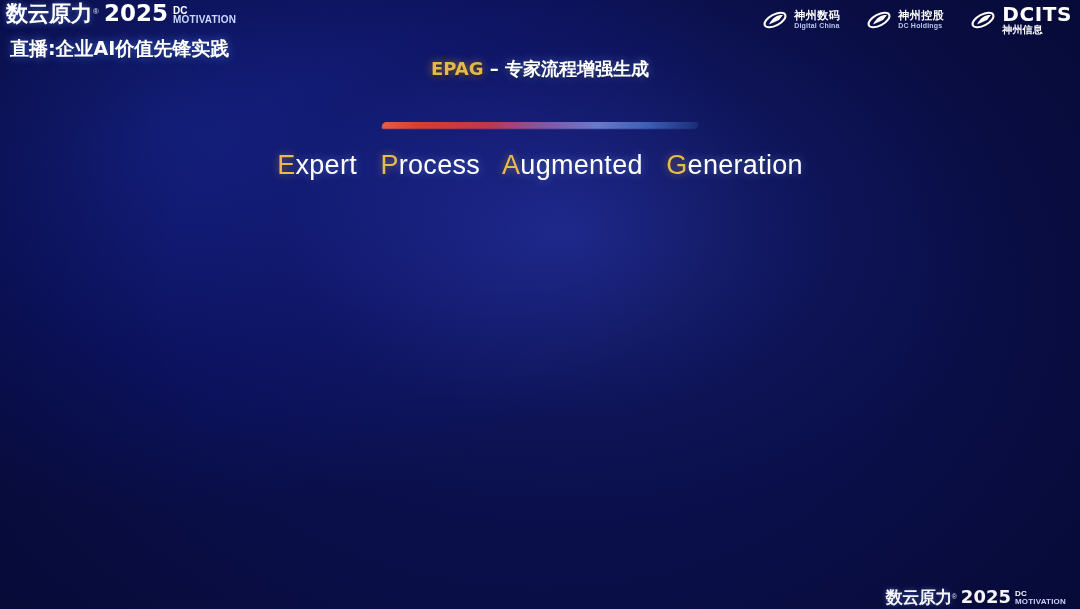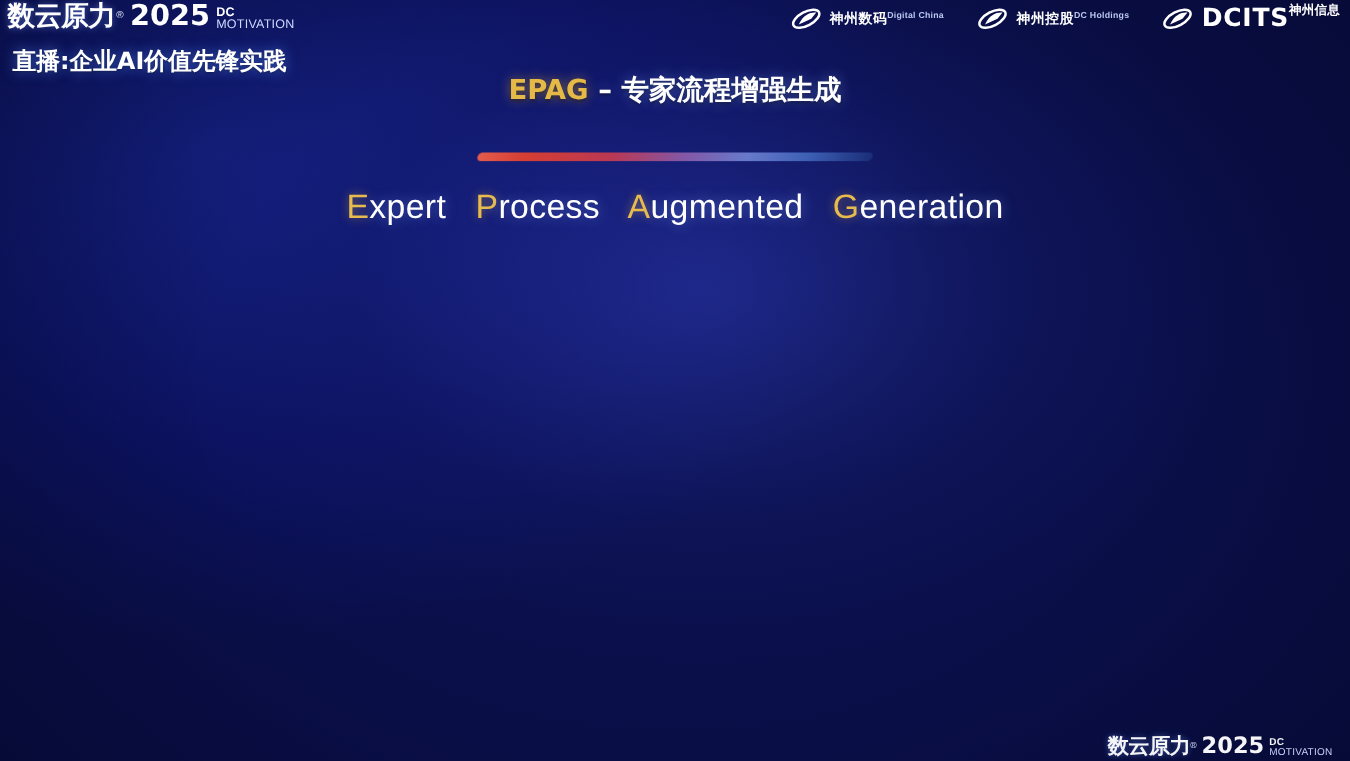--- a/index.html
+++ b/index.html
@@ -42,7 +42,7 @@
   }
   .logo-dc { display:inline-block; line-height:0.92; margin-left:2px; position:relative; top:-1px; }
   .logo-dc .l1 { display:block; font-size:10px; font-weight:700; color:#fff; letter-spacing:.2px; }
-  .logo-dc .l2 { display:block; font-size:10px; font-weight:400; color:#cfd8ff; letter-spacing:.2px; }
+  .logo-dc .l2 { display:block; font-size:10px; font-weight:700; color:#cfd8ff; letter-spacing:.2px; }
 
   .hdr-sub {
     margin-top:11px; margin-left:4px;

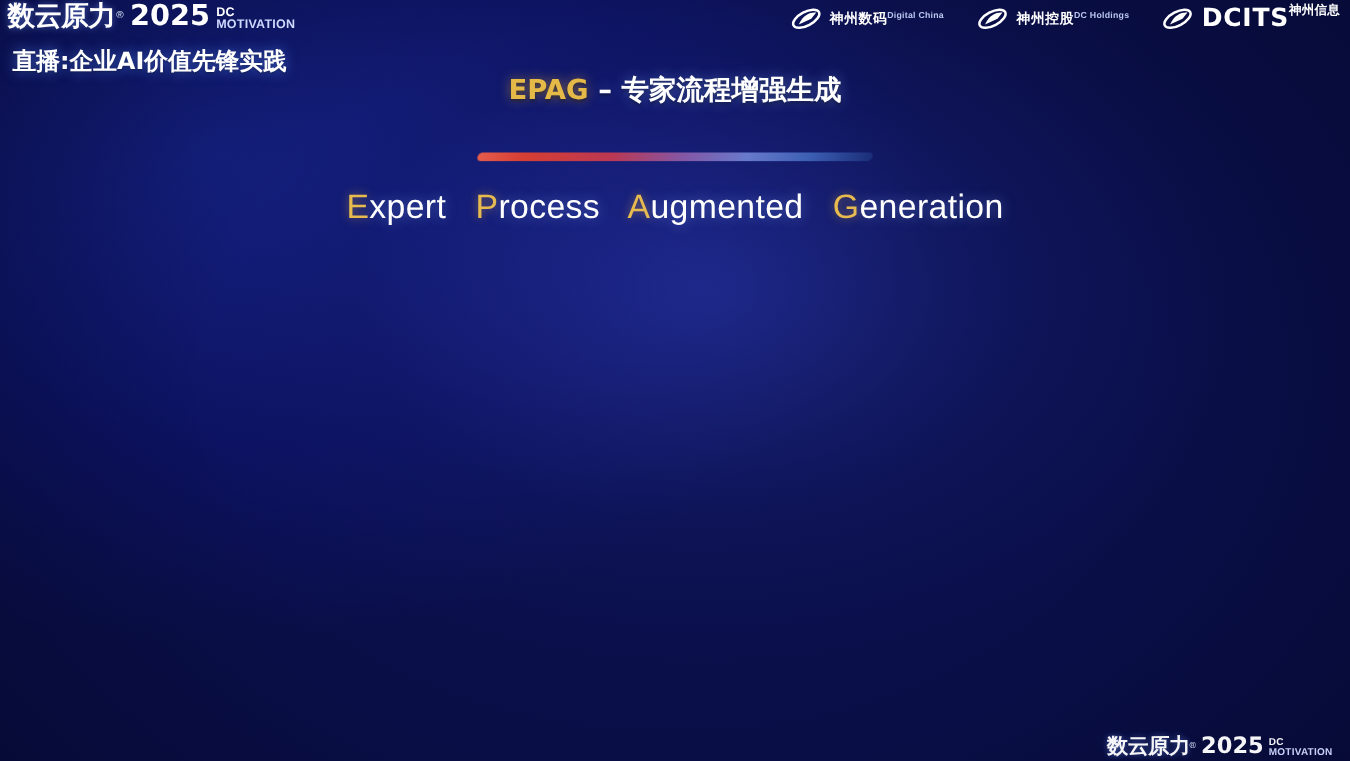--- a/index.html
+++ b/index.html
@@ -57,7 +57,7 @@
   }
   .brand { display:flex; align-items:center; gap:6px; white-space:nowrap; }
   .swoosh { width:26px; height:20px; flex:none; }
-  .brand-text { display:flex; flex-direction:row; line-height:1.05; }
+  .brand-text { display:flex; flex-direction:column; line-height:1.05; }
   .brand-cn { font-size:11px; font-weight:700; color:#ffffff; letter-spacing:.5px; font-family:"DejaVu Sans", sans-serif; }
   .brand-en { font-size:7px; font-weight:700; color:#b9c6ef; letter-spacing:.2px; }
   .brand-cn.big { font-size:20px; letter-spacing:.6px; }

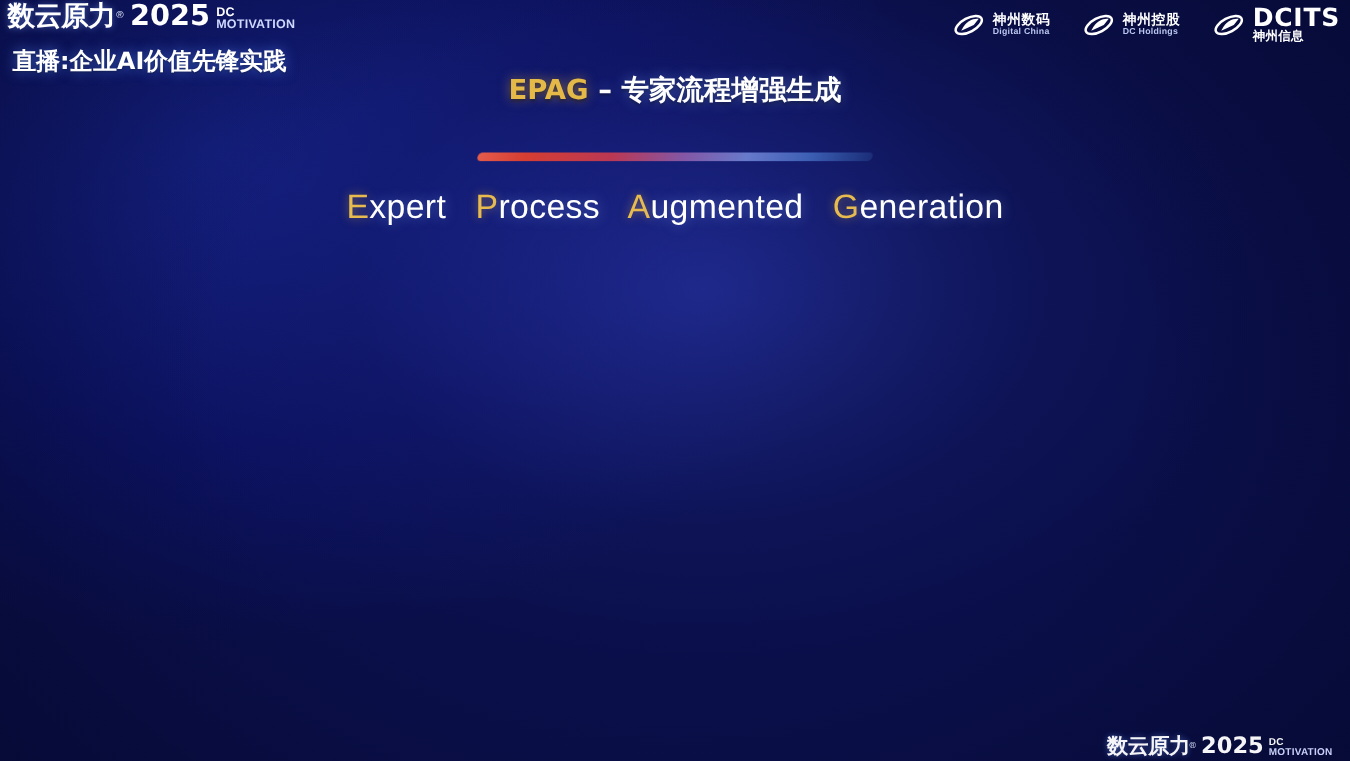--- a/index.html
+++ b/index.html
@@ -66,7 +66,7 @@
   
   .title-main {
     position:absolute; left:0; right:0; top:57px; text-align:center; z-index:5;
-    font-size:22px; font-weight:700; white-space:nowrap;
+    font-size:18px; font-weight:700; white-space:nowrap;
     font-family:"DejaVu Sans", sans-serif;
   }
   .title-main .gold {

